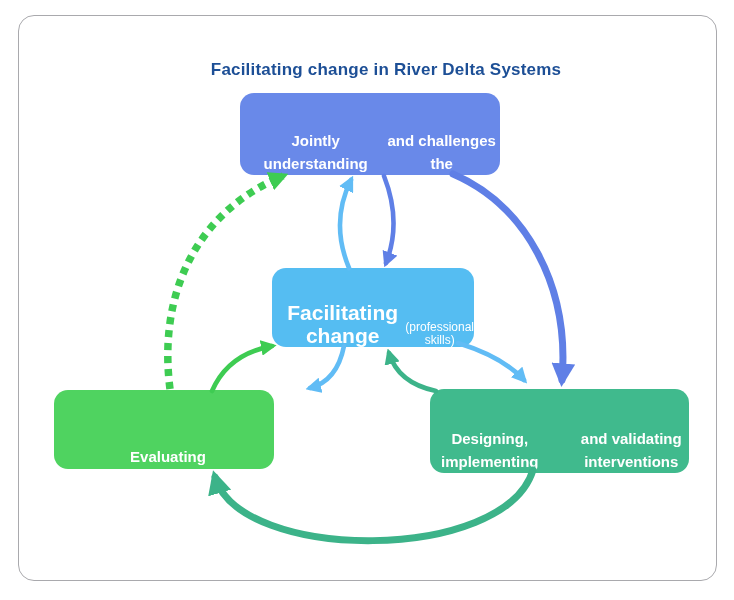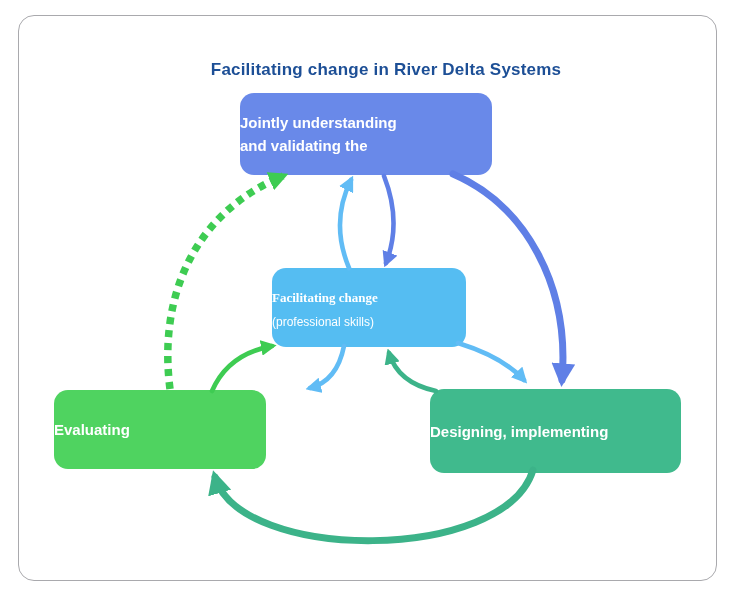--- a/index.html
+++ b/index.html
@@ -11,9 +11,9 @@
   .title{position:absolute;left:0;top:44px;width:734px;margin:0;text-align:center;
          font-size:17px;font-weight:bold;color:var(--title-color);letter-spacing:.2px;}
   svg.arrows{position:absolute;left:0;top:0;width:734px;height:600px;z-index:3;pointer-events:none;}
-  .box{position:absolute;z-index:2;display:flex;flex-direction:column;justify-content:center;
-       align-items:flex-start;text-align:center;color:var(--text-on-box);font-weight:bold;
-       font-size:15px;line-height:23px;border-radius:14px;}
+  .box{position:absolute;z-index:2;display:flex;flex-direction:row;justify-content:center;
+       align-items:flex-end;text-align:center;color:var(--text-on-box);font-weight:bold;
+       font-size:15px;line-height:23px;border-radius:14px;padding-left:8px;}
   .box-top{left:240px;top:93px;width:252px;height:82px;background:var(--box-top);}
   .box-center{left:272px;top:268px;width:194px;height:79px;background:var(--box-center);}
   .box-left{left:54px;top:390px;width:212px;height:79px;background:var(--box-left);line-height:24px;}

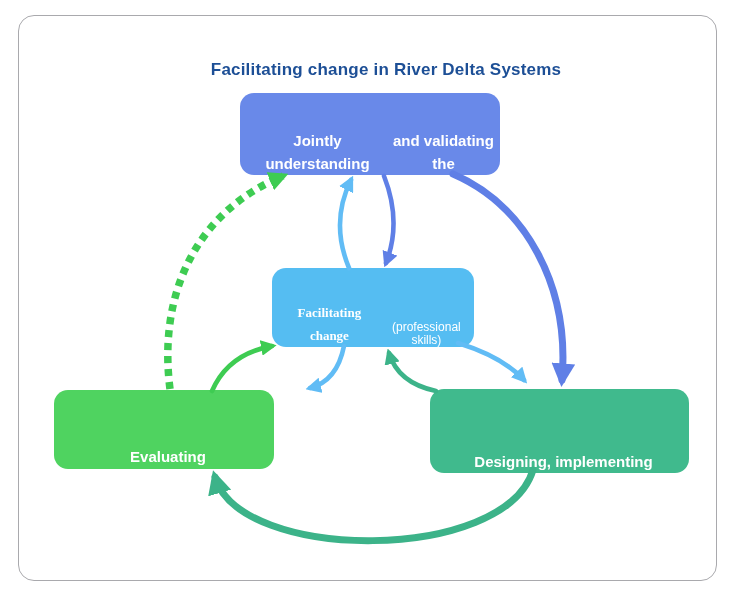--- a/index.html
+++ b/index.html
@@ -70,7 +70,7 @@
 
   <div class="box box-top">
     <div>Jointly understanding</div>
-    <div>and validating the</div>
+    <div>and challenges the</div>
   </div>
 
   <div class="box box-center">

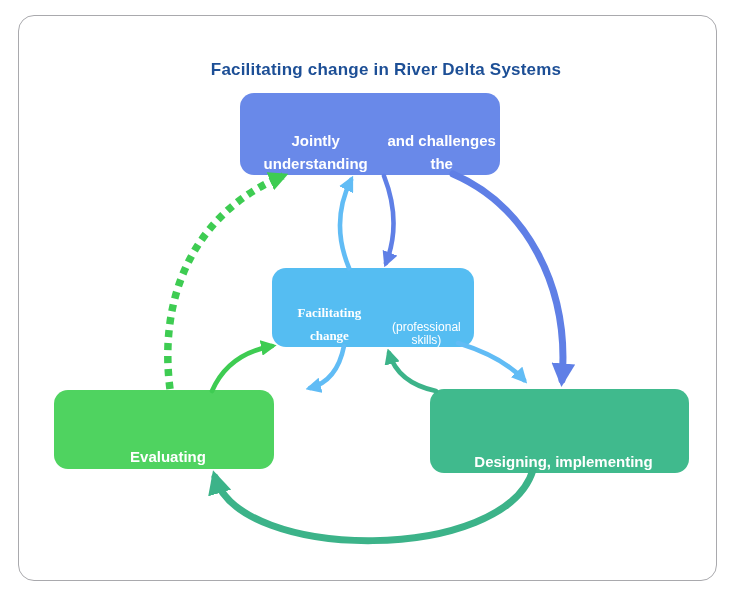--- a/index.html
+++ b/index.html
@@ -18,7 +18,7 @@
   .box-center{left:272px;top:268px;width:194px;height:79px;background:var(--box-center);}
   .box-left{left:54px;top:390px;width:212px;height:79px;background:var(--box-left);line-height:24px;}
   .box-right{left:430px;top:389px;width:251px;height:84px;background:var(--box-right);gap:32px;}
-  .box-center .node-title{font-size:13px;font-family:Liberation Serif, serif;}
+  .box-center .node-title{font-size:21px;}
   .box-center .node-subtitle{font-size:12px;font-weight:normal;margin-top:7px;line-height:13px;}
   path.arrow{fill:none;}
   .s-blue{stroke:var(--arrow-blue);}

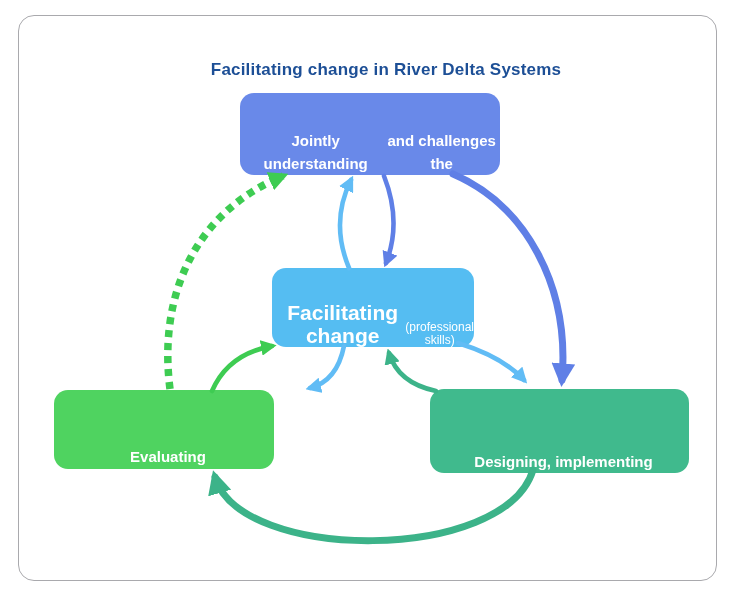--- a/index.html
+++ b/index.html
@@ -84,6 +84,7 @@
 
   <div class="box box-right">
     <div>Designing, implementing</div>
+    <div>and validating interventions</div>
   </div>
 </div>
 

